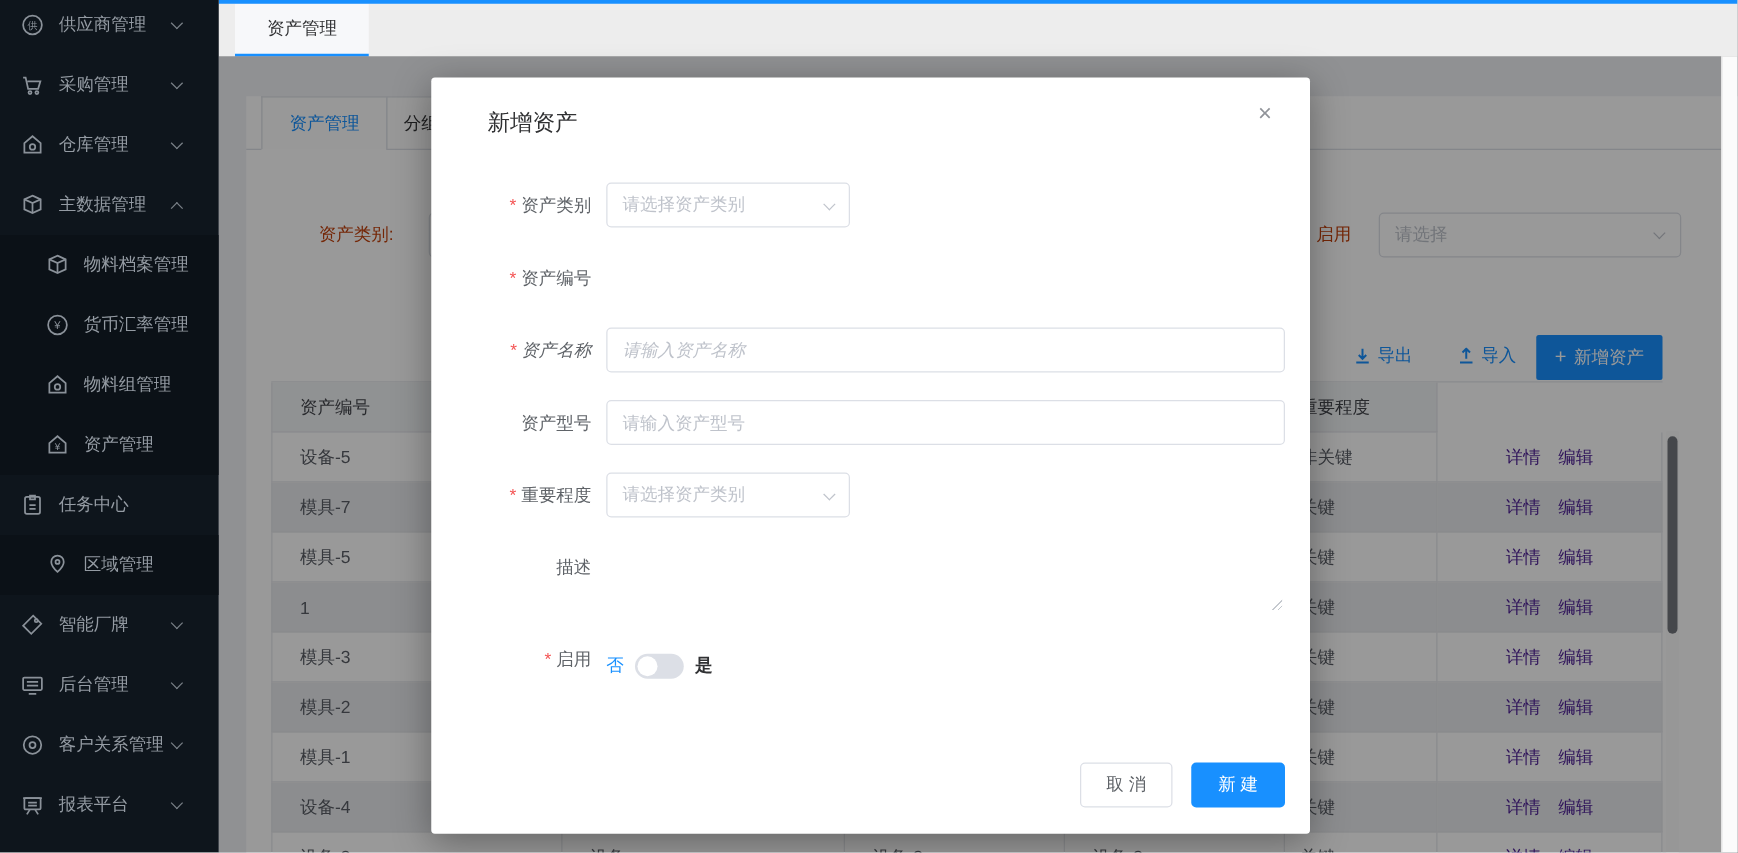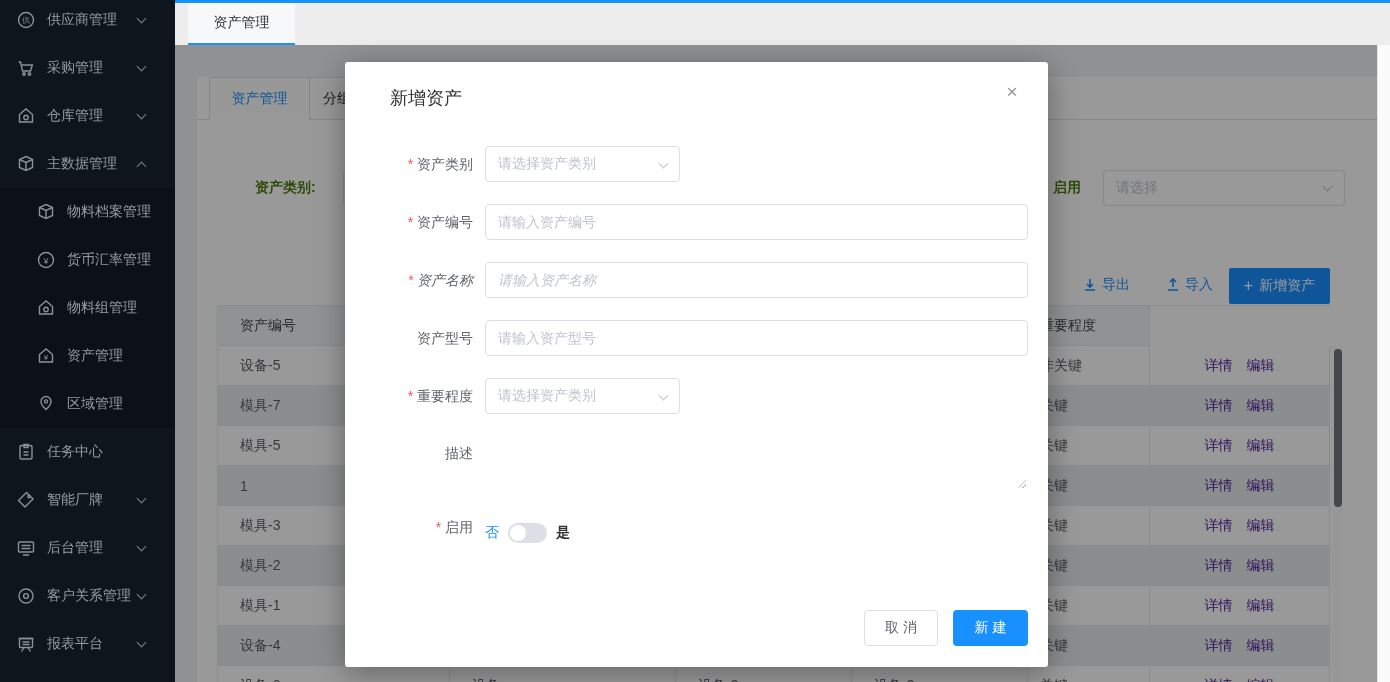--- a/index.html
+++ b/index.html
@@ -34,7 +34,7 @@
   #card-tab-1 { left:112px; width:100px; padding-left:13px; color:#303133; }
 
   
-  .flt-label { position:absolute; color:#4d7c0f; line-height:20px;font-weight:bold; }
+  .flt-label { position:absolute; color:#c2410c; line-height:20px; }
   .sel { position:absolute; height:36px; background:#fff; border:1px solid #dcdfe6; border-radius:4px; display:flex; align-items:center; padding:0 30px 0 12px; color:#bfc3cb; cursor:pointer; }
   .sel .chev2 { position:absolute; right:13px; top:14px; width:7px; height:7px; border-right:1.4px solid #c0c4cc; border-bottom:1.4px solid #c0c4cc; transform:rotate(45deg); margin-top:-2px; }
   #flt-category-label { left:58px; top:100px; }

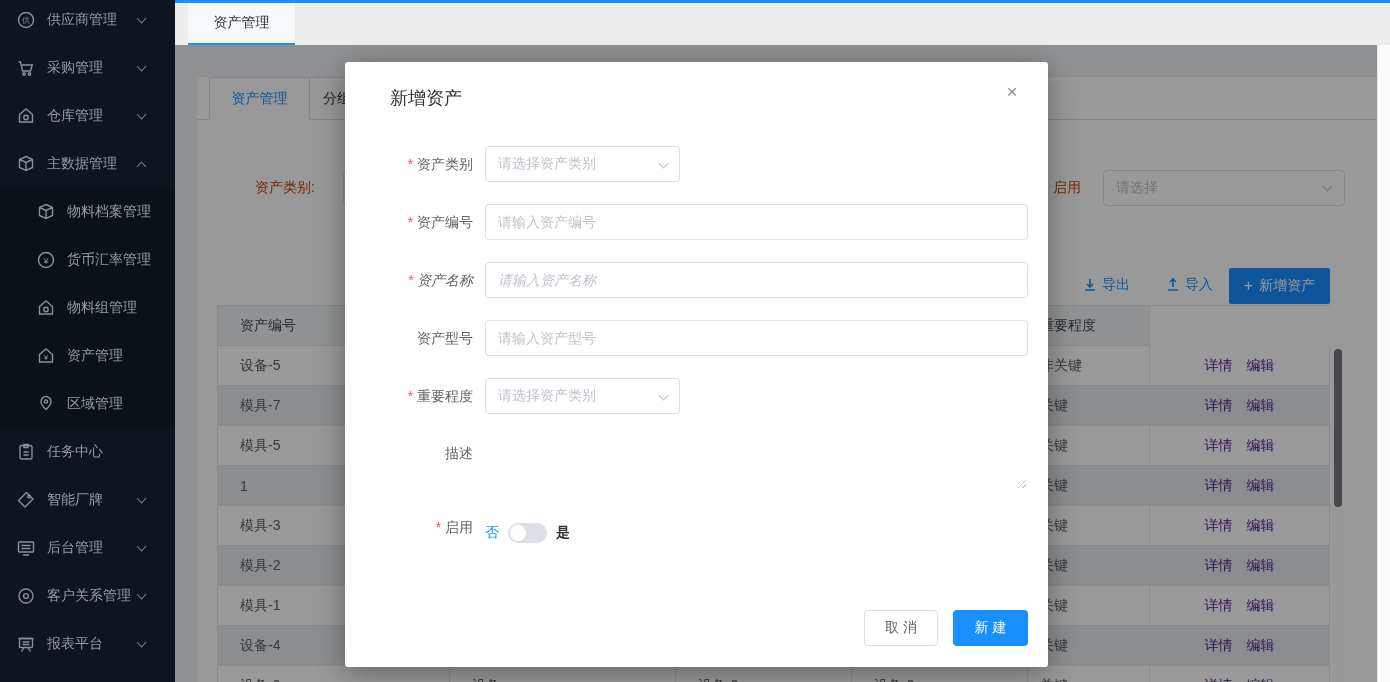--- a/index.html
+++ b/index.html
@@ -418,7 +418,6 @@
   </div>
 
   <div class="fld-label required row-y1">资产编号</div>
-  <input class="ctl row-y1" placeholder="请输入资产编号" style="">
 
   <div class="fld-label required row-y2">资产名称</div>
   <input class="ctl row-y2" placeholder="请输入资产名称" style="">

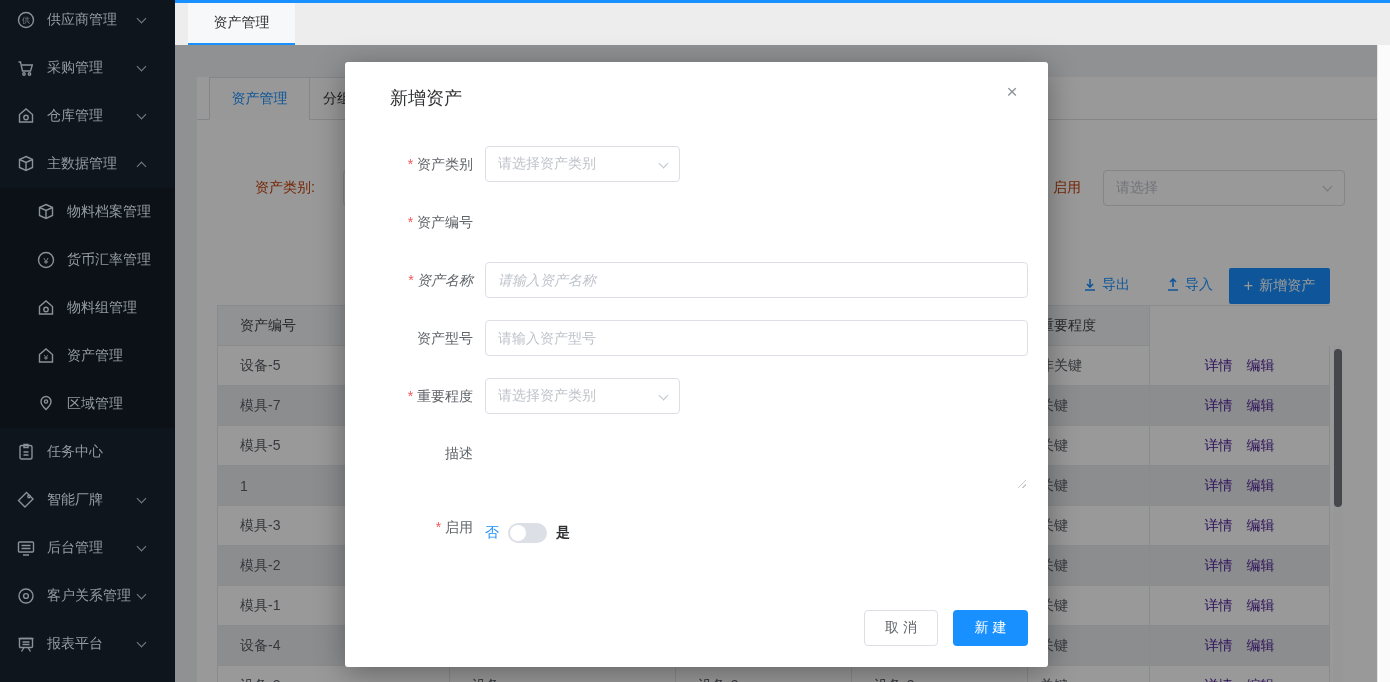--- a/index.html
+++ b/index.html
@@ -179,15 +179,6 @@
         </span>
         <span class="s-label">资产管理</span>
       </div>
-      <div class="side-item sub">
-        <span class="s-icon">
-          <svg width="20" height="20" viewBox="0 0 20 20">
-            <path d="M10 2.5a5 5 0 0 1 5 5c0 3.4-5 8-5 8s-5-4.6-5-8a5 5 0 0 1 5-5z"></path>
-            <circle cx="10" cy="7.5" r="1.6"></circle>
-          </svg>
-        </span>
-        <span class="s-label">区域管理</span>
-      </div>
       <div class="side-item">
         <span class="s-icon">
           <svg width="20" height="20" viewBox="0 0 20 20">
@@ -197,6 +188,15 @@
           </svg>
         </span>
         <span class="s-label">任务中心</span>
+      </div>
+      <div class="side-item sub">
+        <span class="s-icon">
+          <svg width="20" height="20" viewBox="0 0 20 20">
+            <path d="M10 2.5a5 5 0 0 1 5 5c0 3.4-5 8-5 8s-5-4.6-5-8a5 5 0 0 1 5-5z"></path>
+            <circle cx="10" cy="7.5" r="1.6"></circle>
+          </svg>
+        </span>
+        <span class="s-label">区域管理</span>
       </div>
       <div class="side-item">
         <span class="s-icon">

